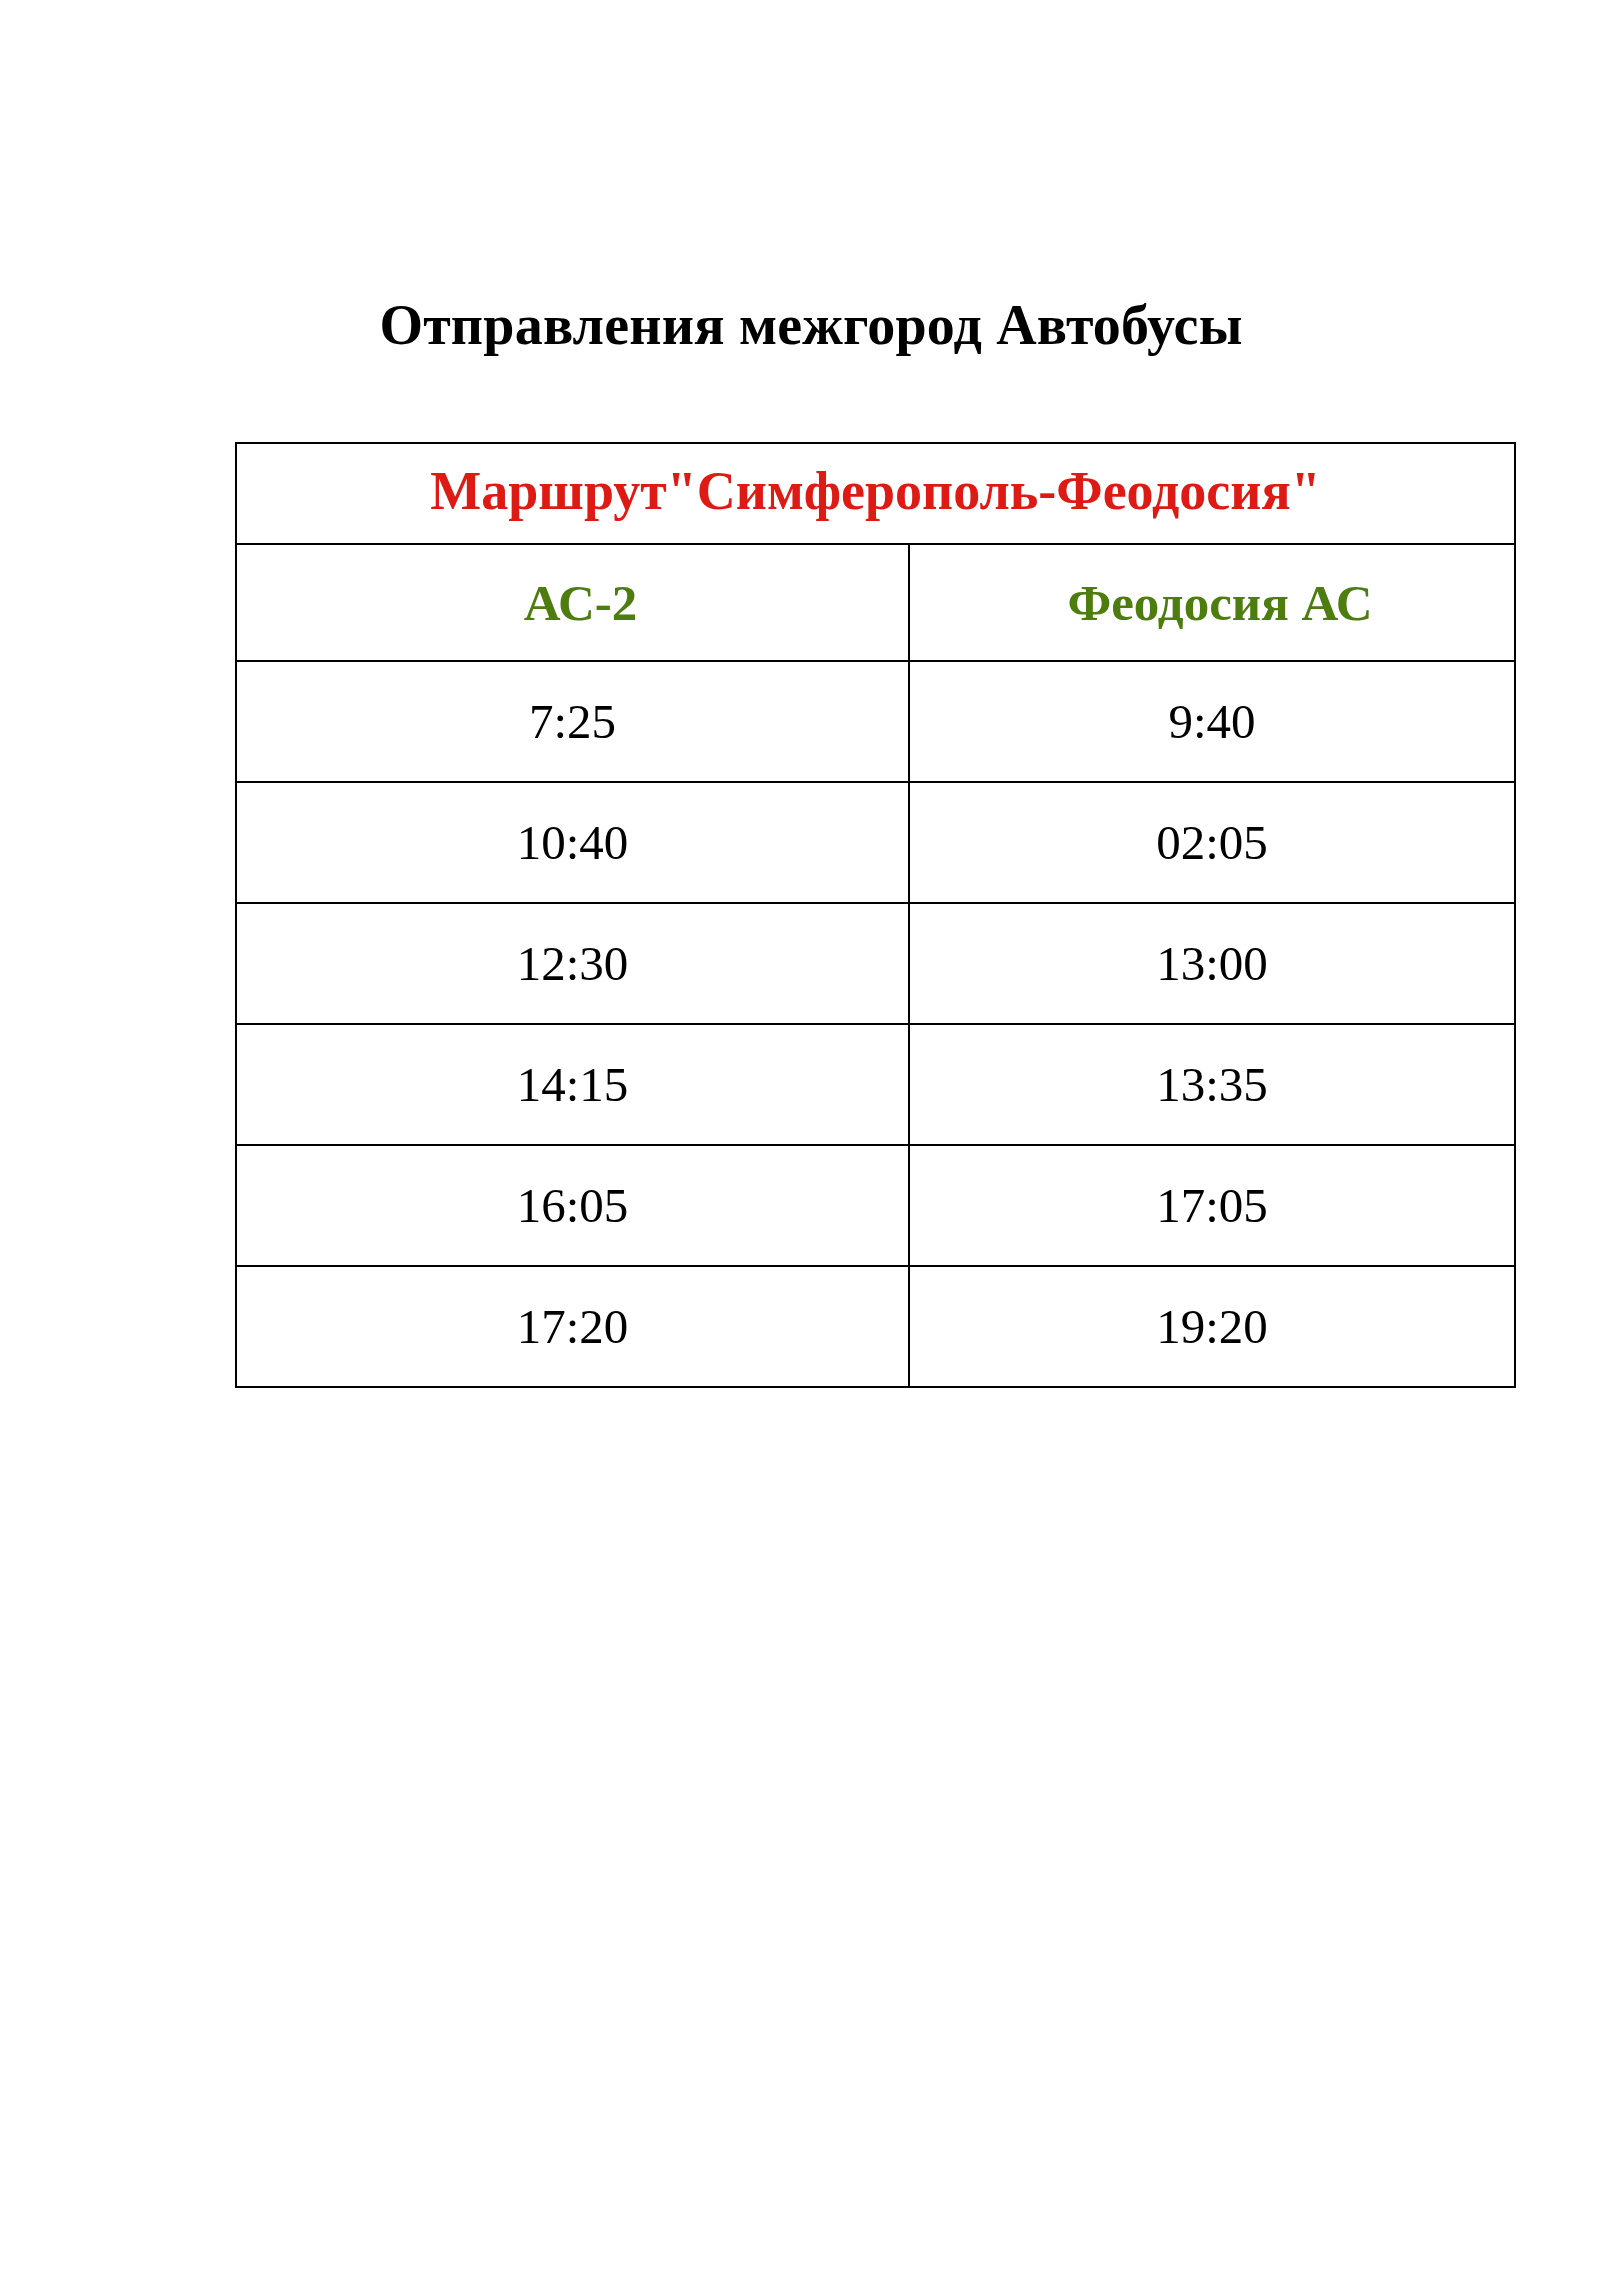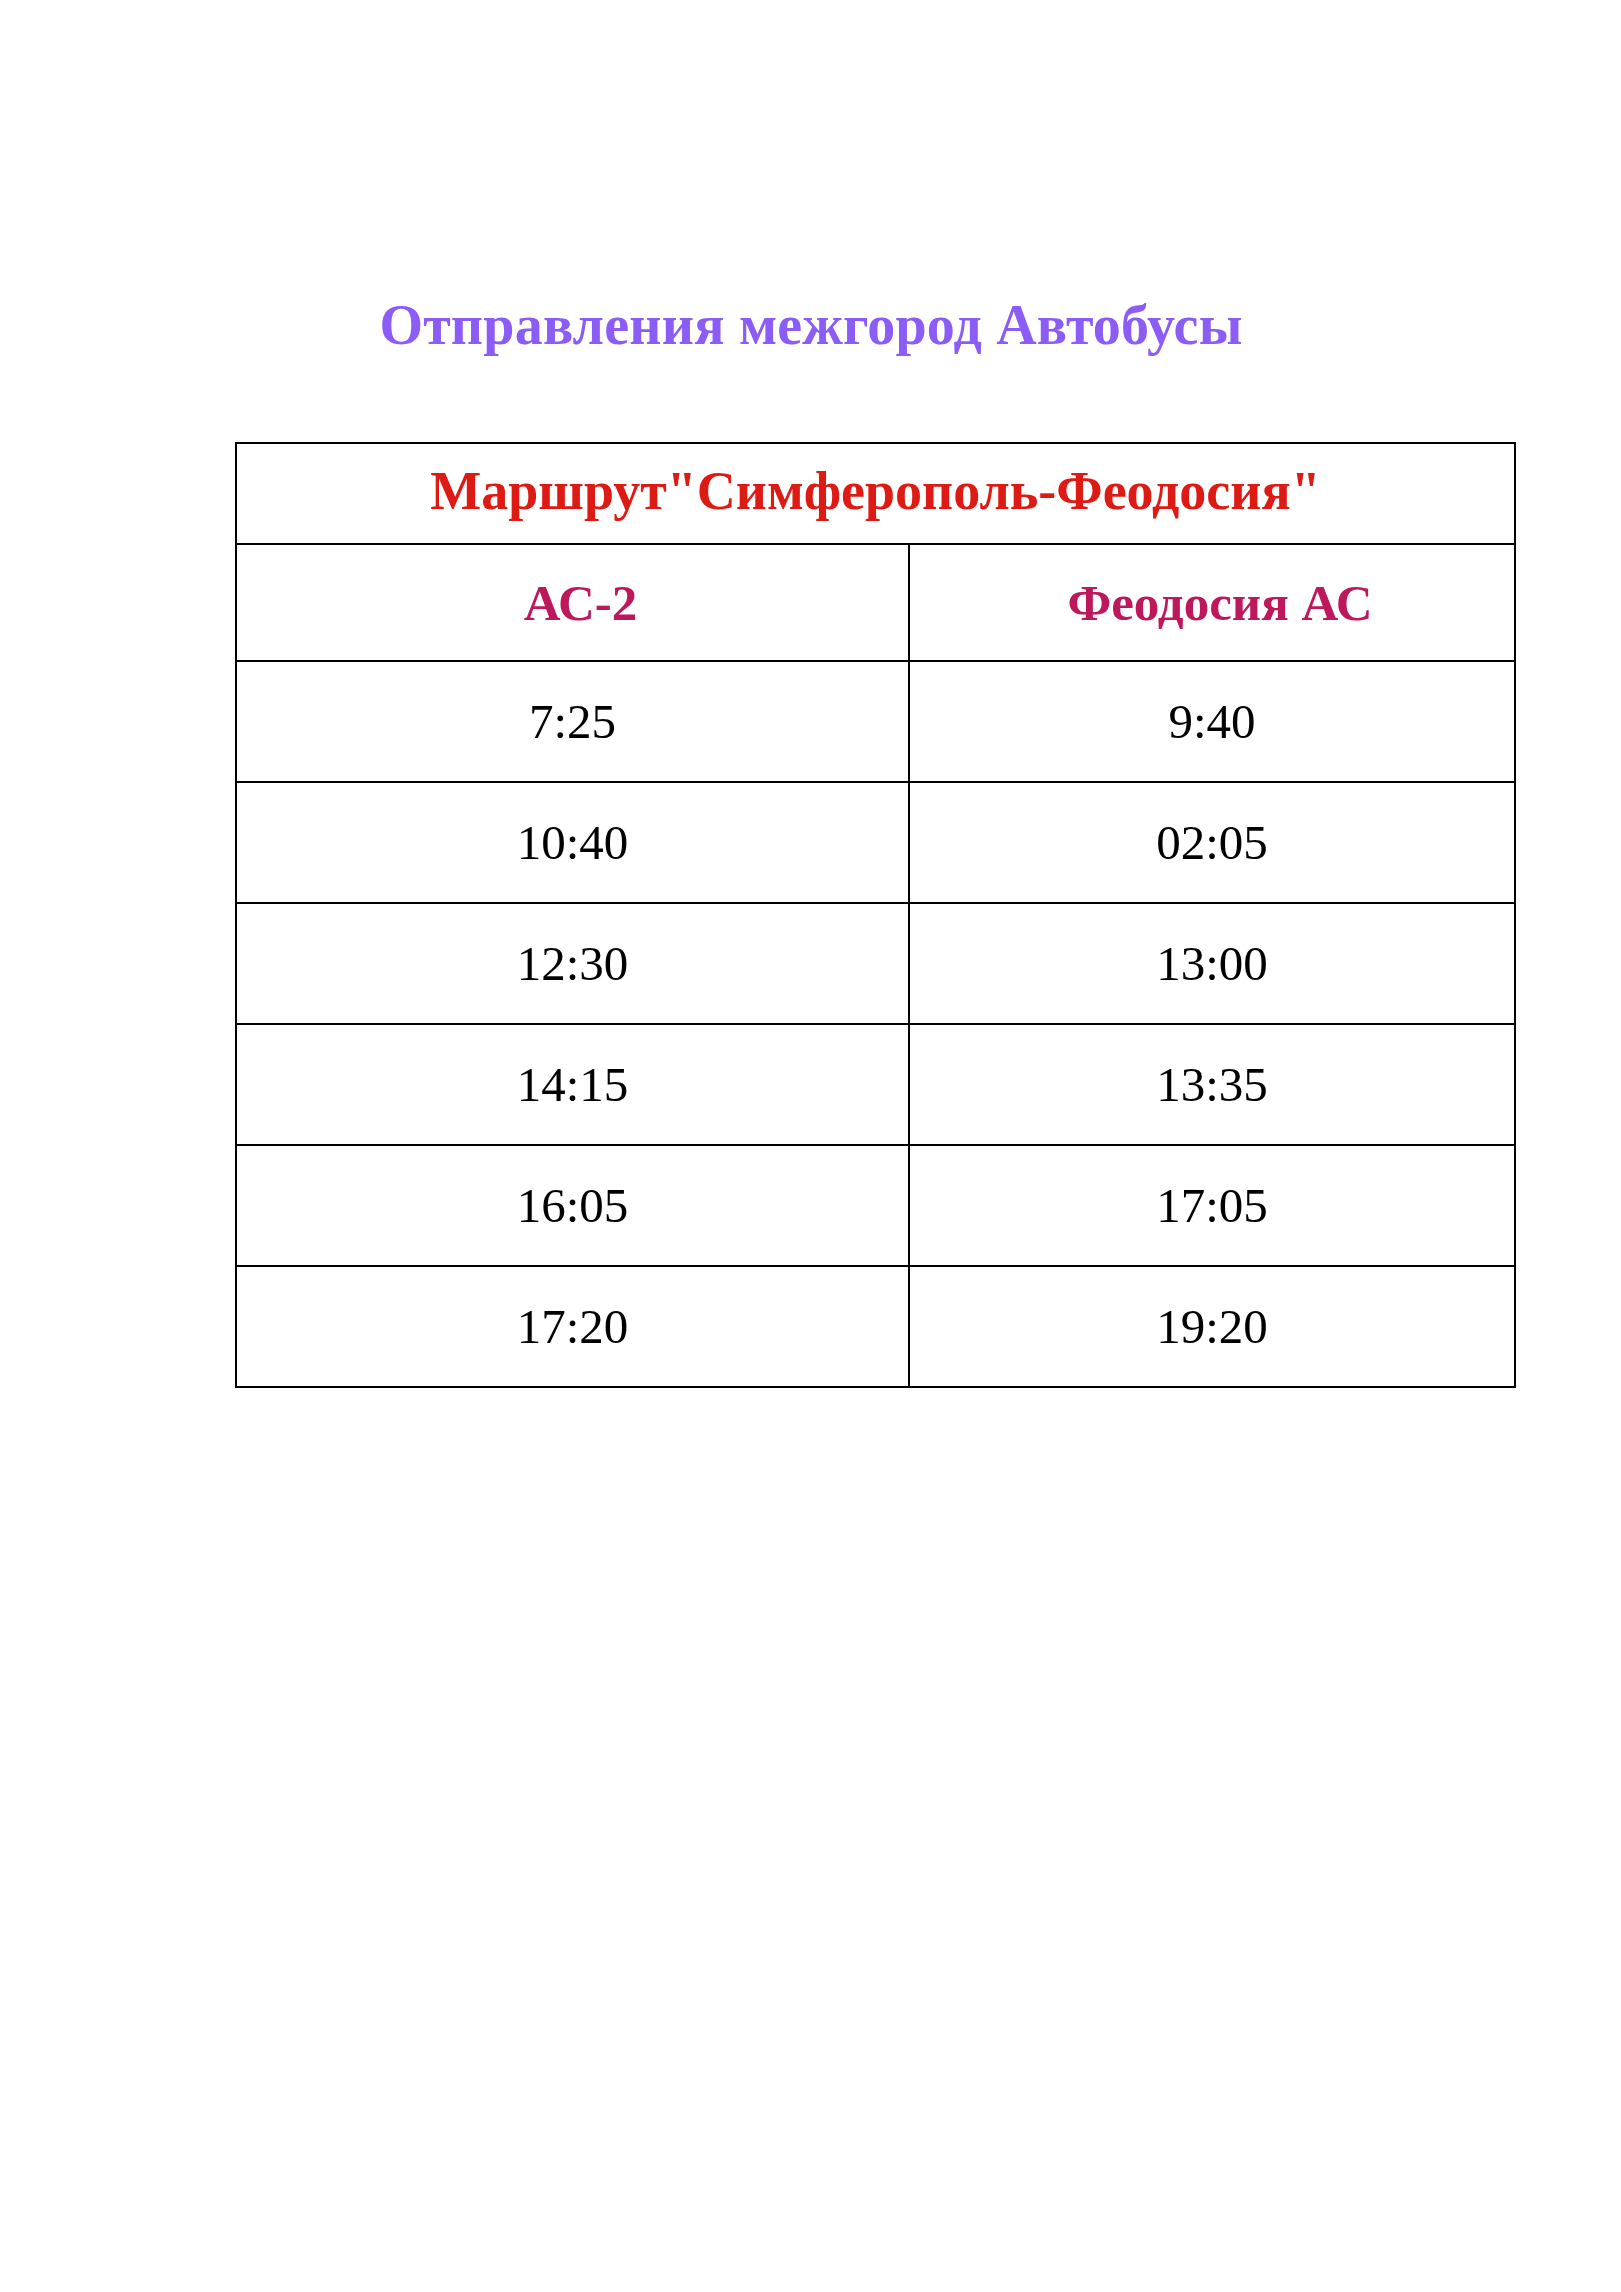--- a/index.html
+++ b/index.html
@@ -35,7 +35,7 @@
     font-size: 56px;
     line-height: 68px;
     letter-spacing: 0.2px;
-    color: #8b5cf6;
+    color: #000000;
     white-space: nowrap;
   }
 

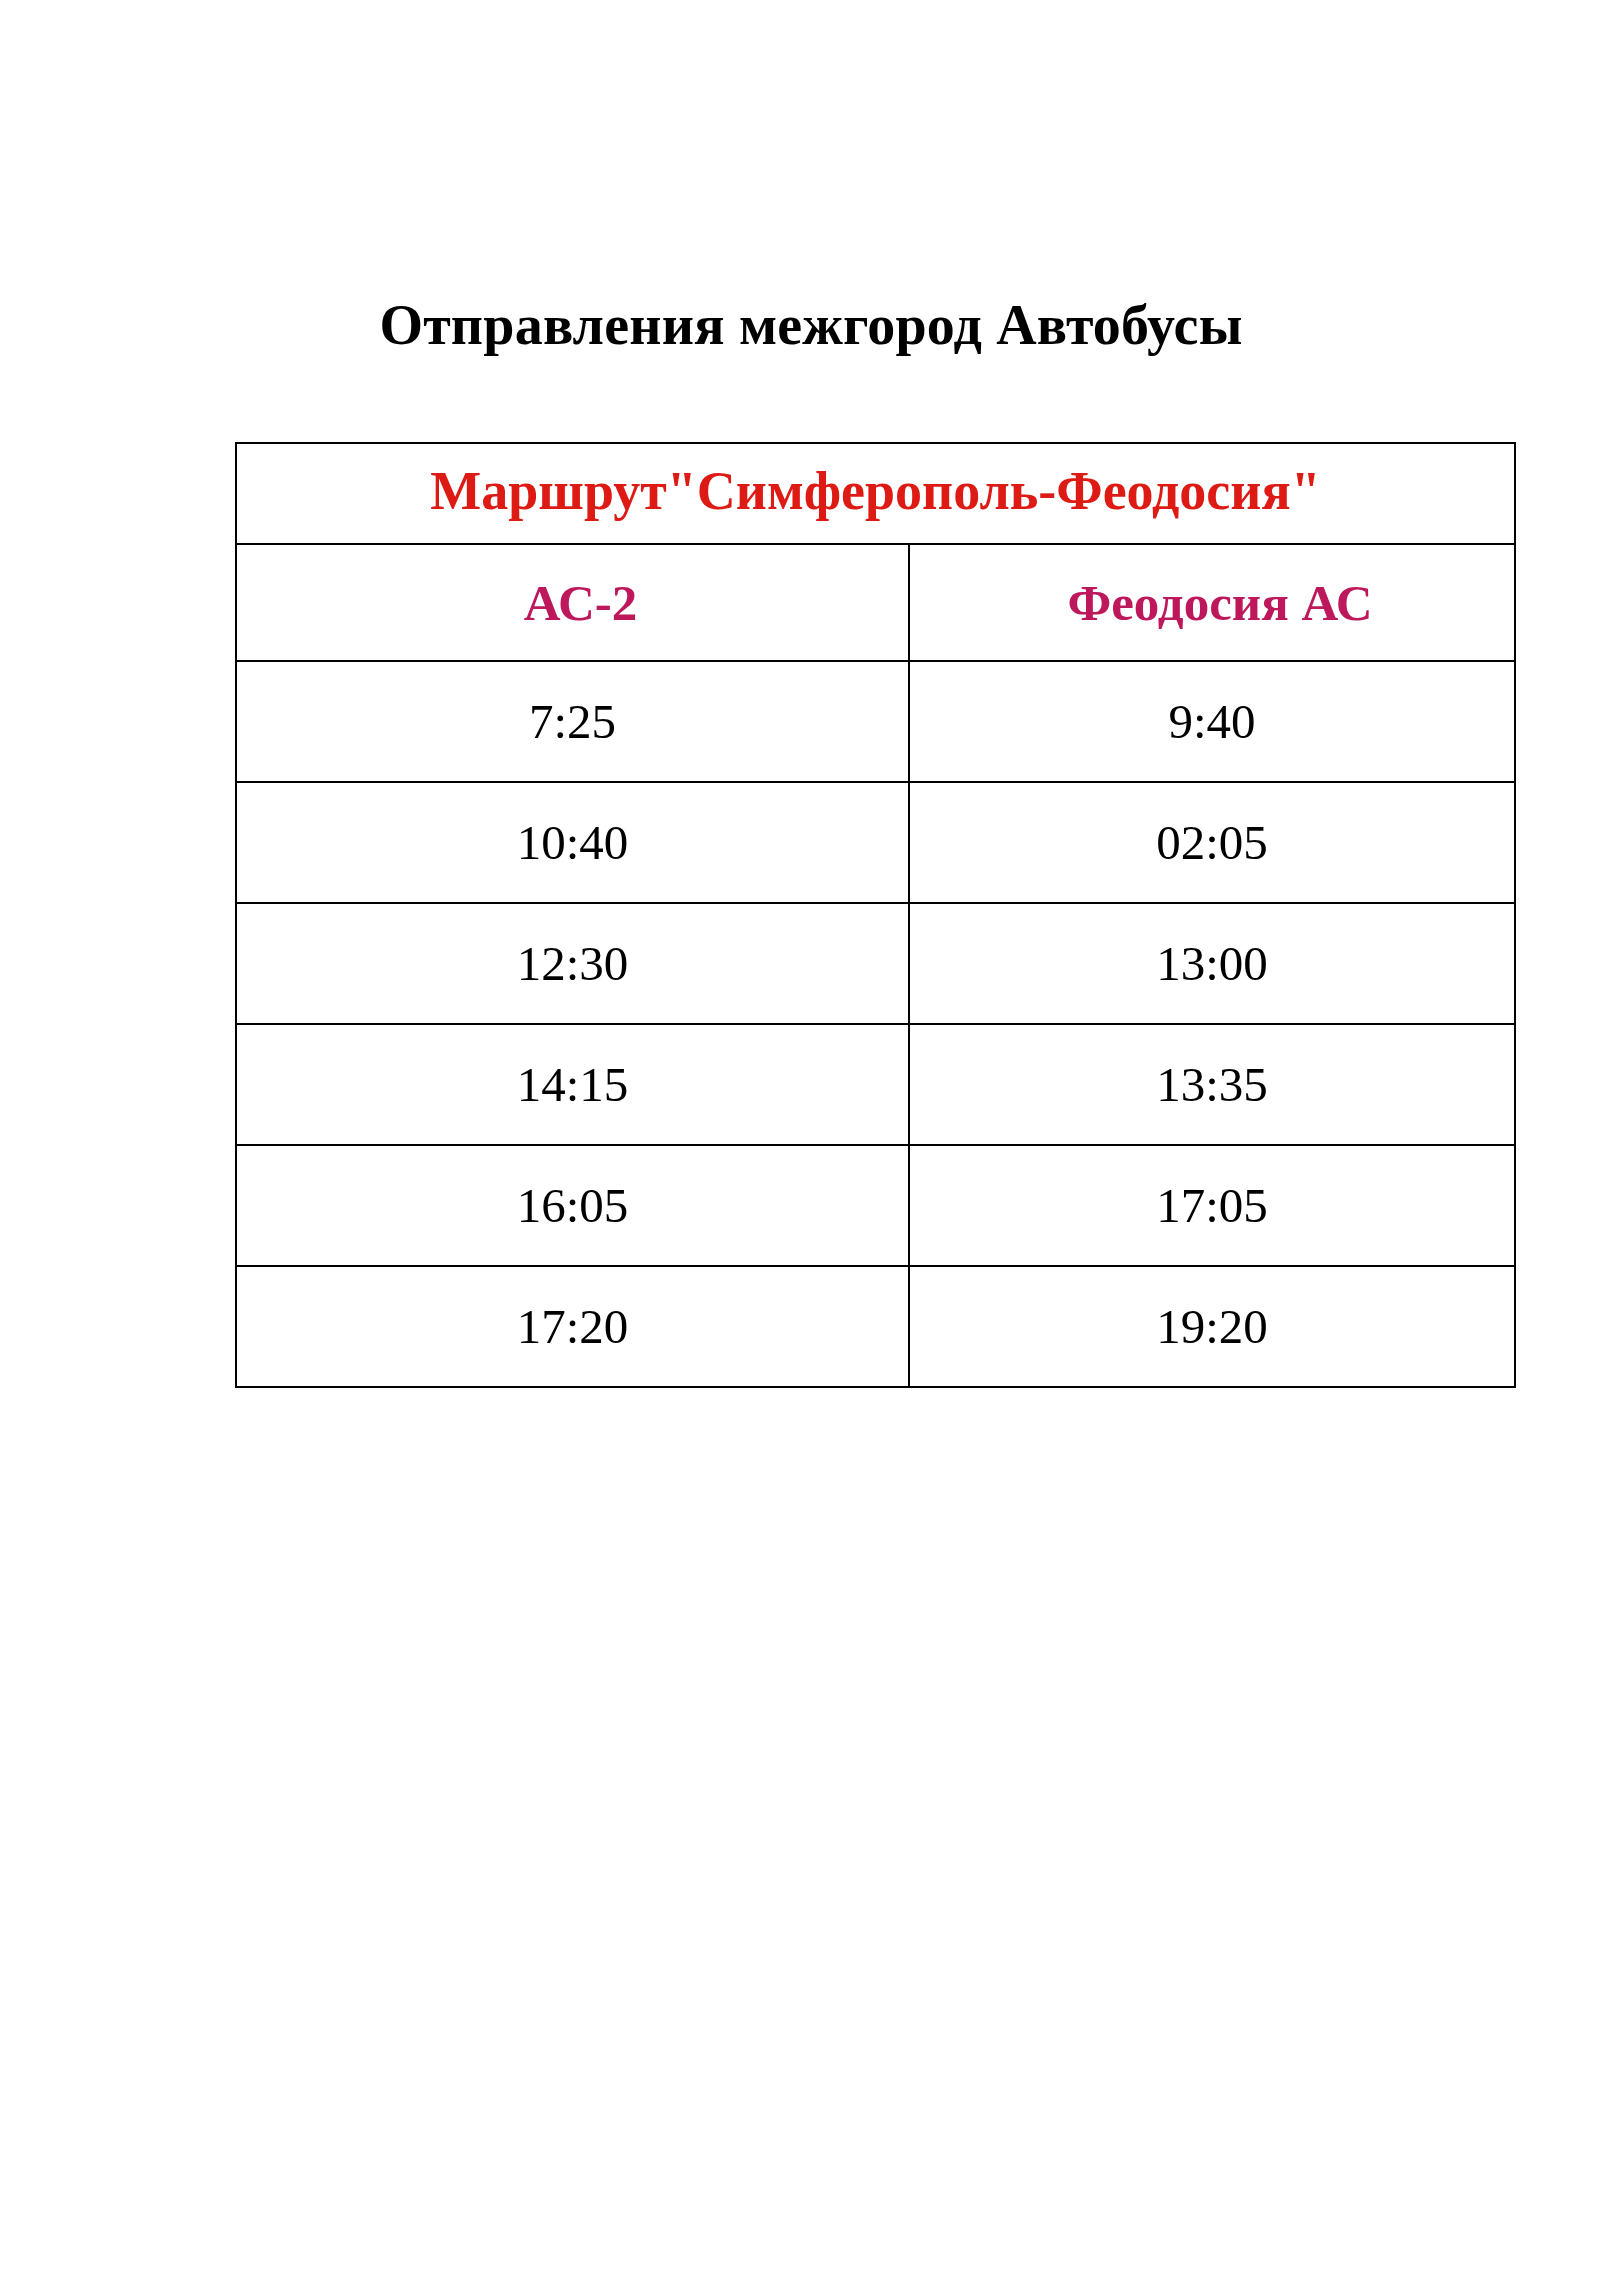--- a/index.html
+++ b/index.html
@@ -87,7 +87,7 @@
     font-weight: 700;
     font-size: 51px;
     line-height: 56px;
-    color: #be185d;
+    color: #4d7c0f;
     white-space: nowrap;
     padding-left: 16px;
   }

